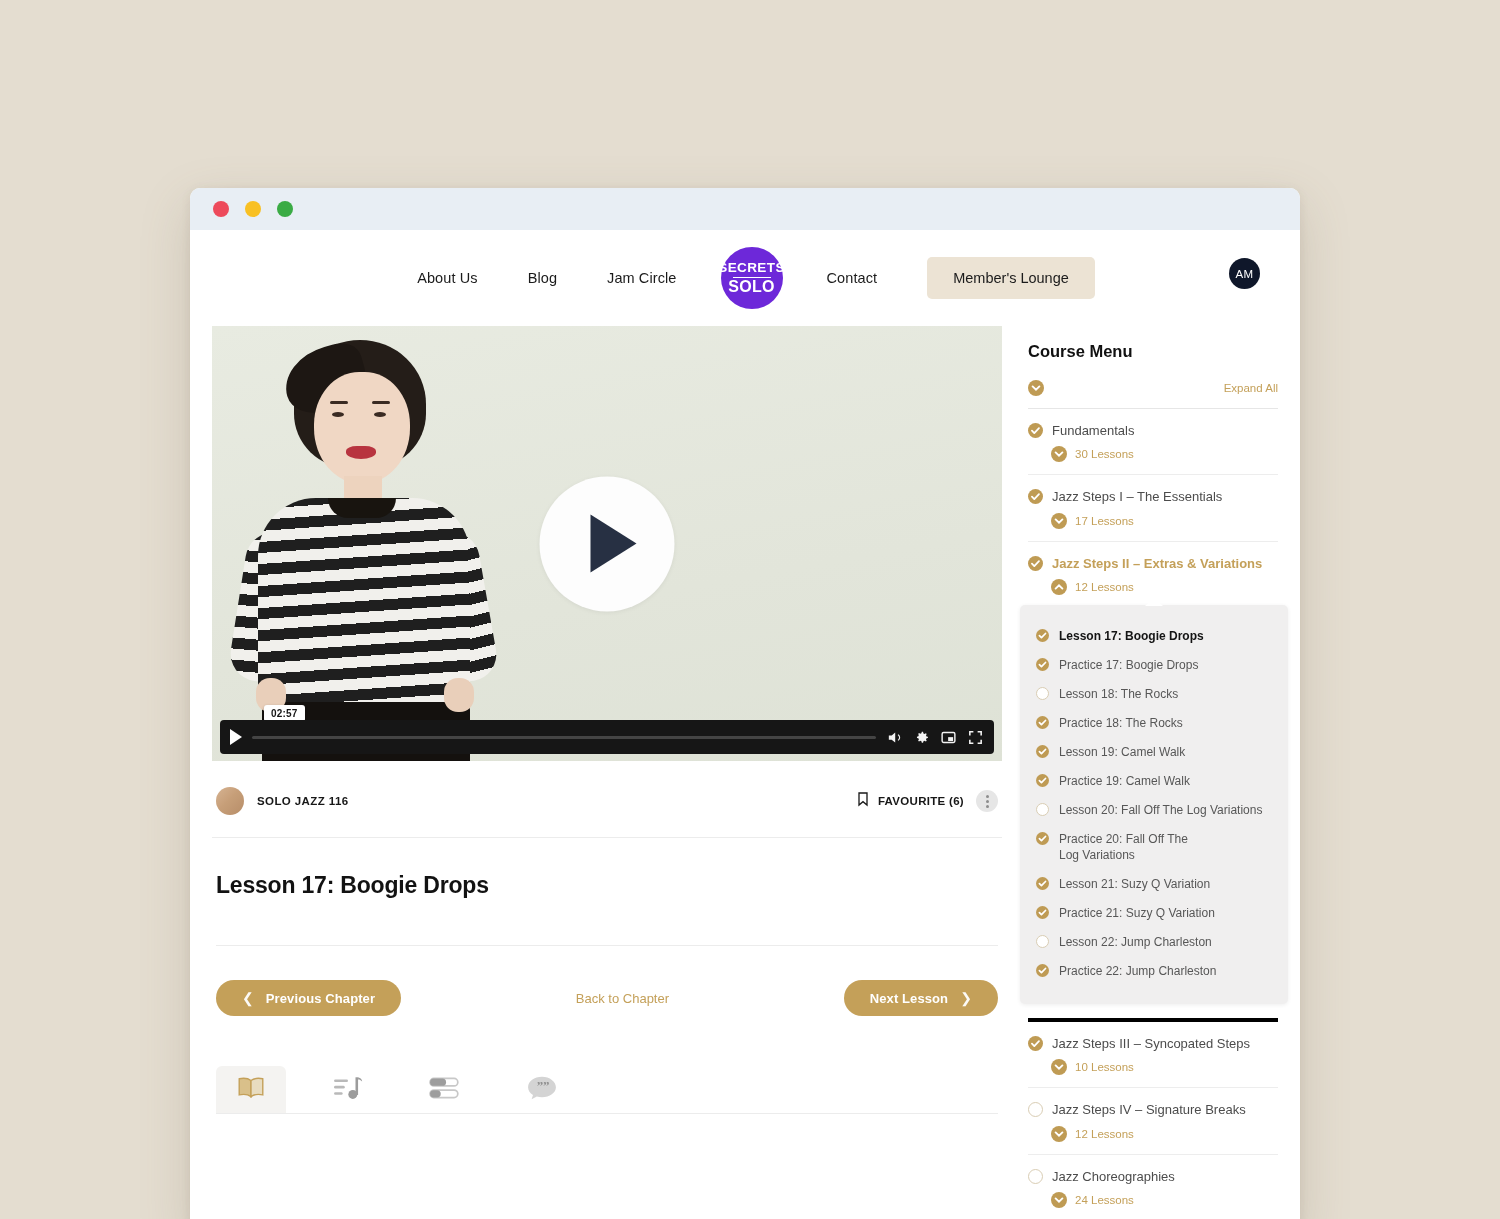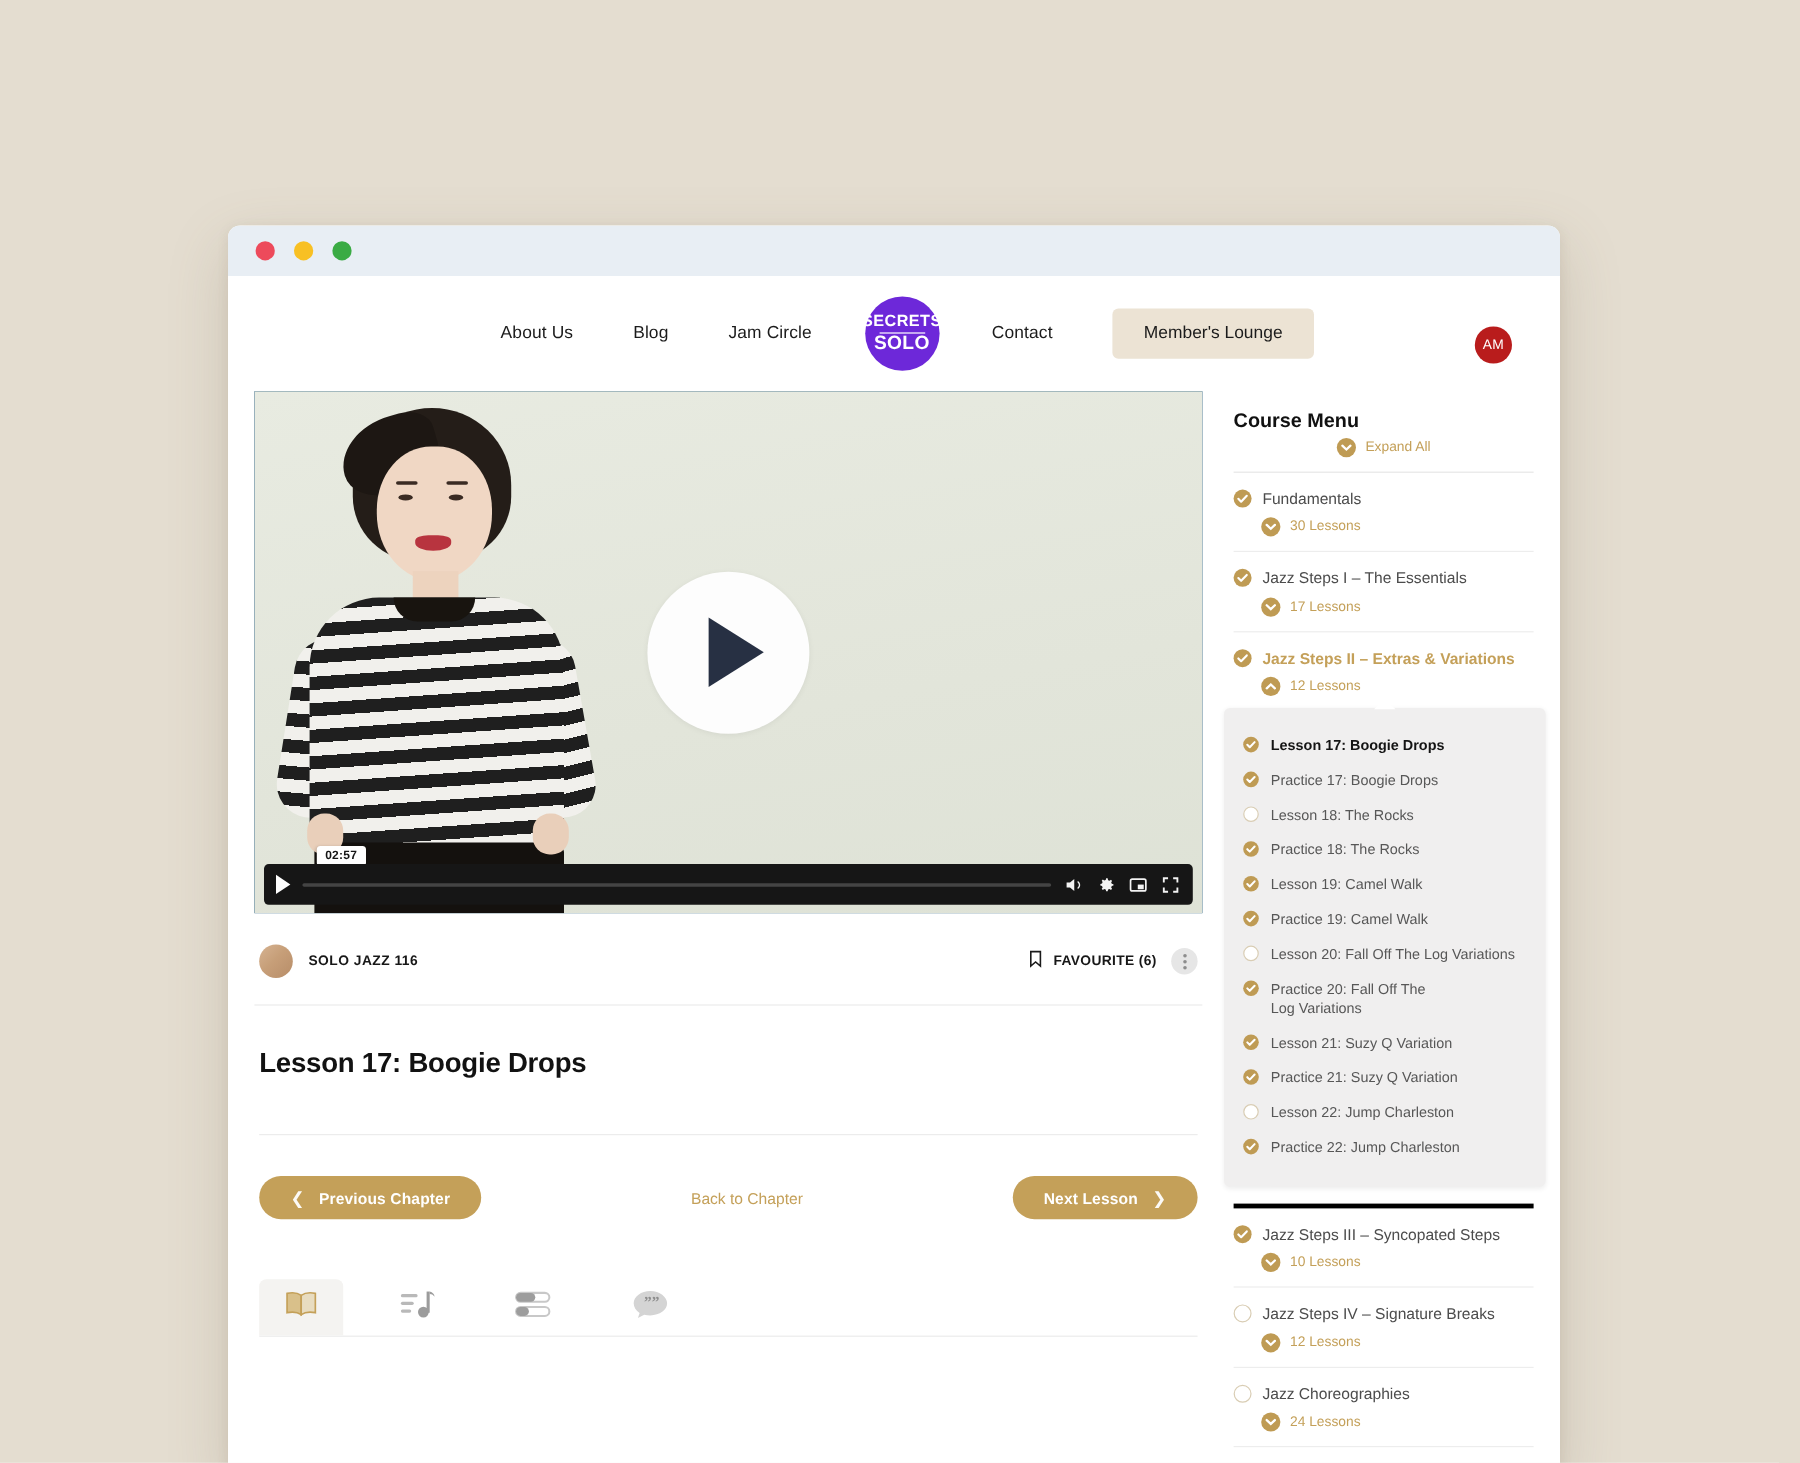--- a/index.html
+++ b/index.html
@@ -100,10 +100,10 @@
   }
   .avatar-top {
     position: absolute;
-    right: 40px; top: 42px;
+    right: 40px; top: 28px;
     width: 31px; height: 31px;
     border-radius: 50%;
-    background: #b91c1c;
+    background: #0f172a;
     color: #fff;
     font-size: 11.5px;
     display: flex; align-items: center; justify-content: center;

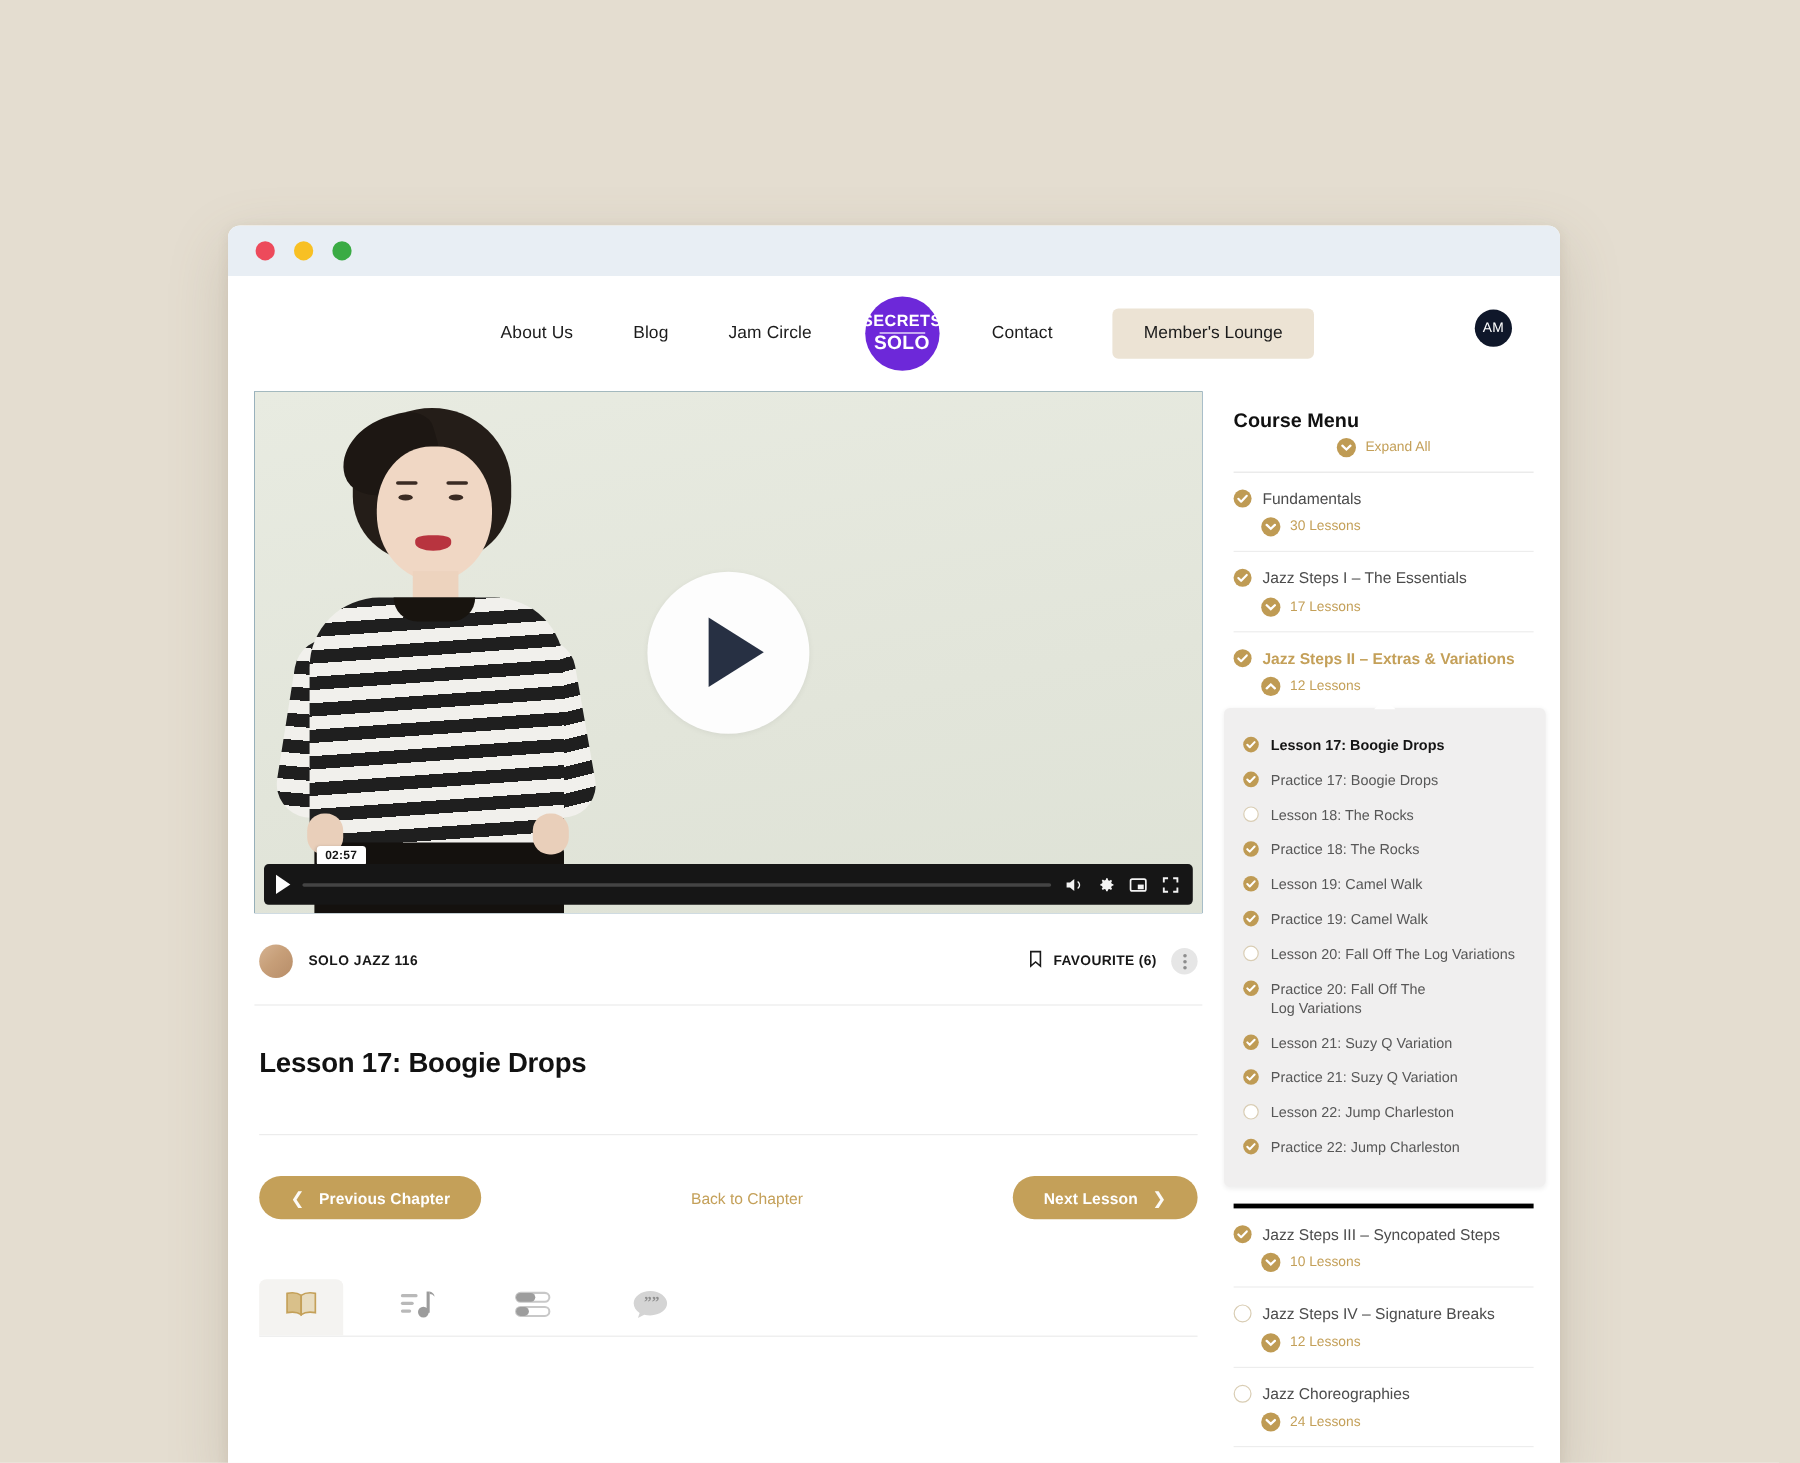--- a/index.html
+++ b/index.html
@@ -301,8 +301,8 @@
   
   .cm-title { font-size: 16.5px; font-weight: 700; color: #111; }
   .cm-expand {
-    display: flex; align-items: center; justify-content: center;
-    gap: 8px; margin-top: 4px; cursor: pointer;
+    display: flex; align-items: center; justify-content: space-between;
+    gap: 8px; margin-top: 19px; cursor: pointer;
   }
   .cm-expand .lbl { font-size: 11.5px; color: #c4a059; }
   .cm-rule { height: 1px; background: #e6e6e6; margin: 12px 0 0; }

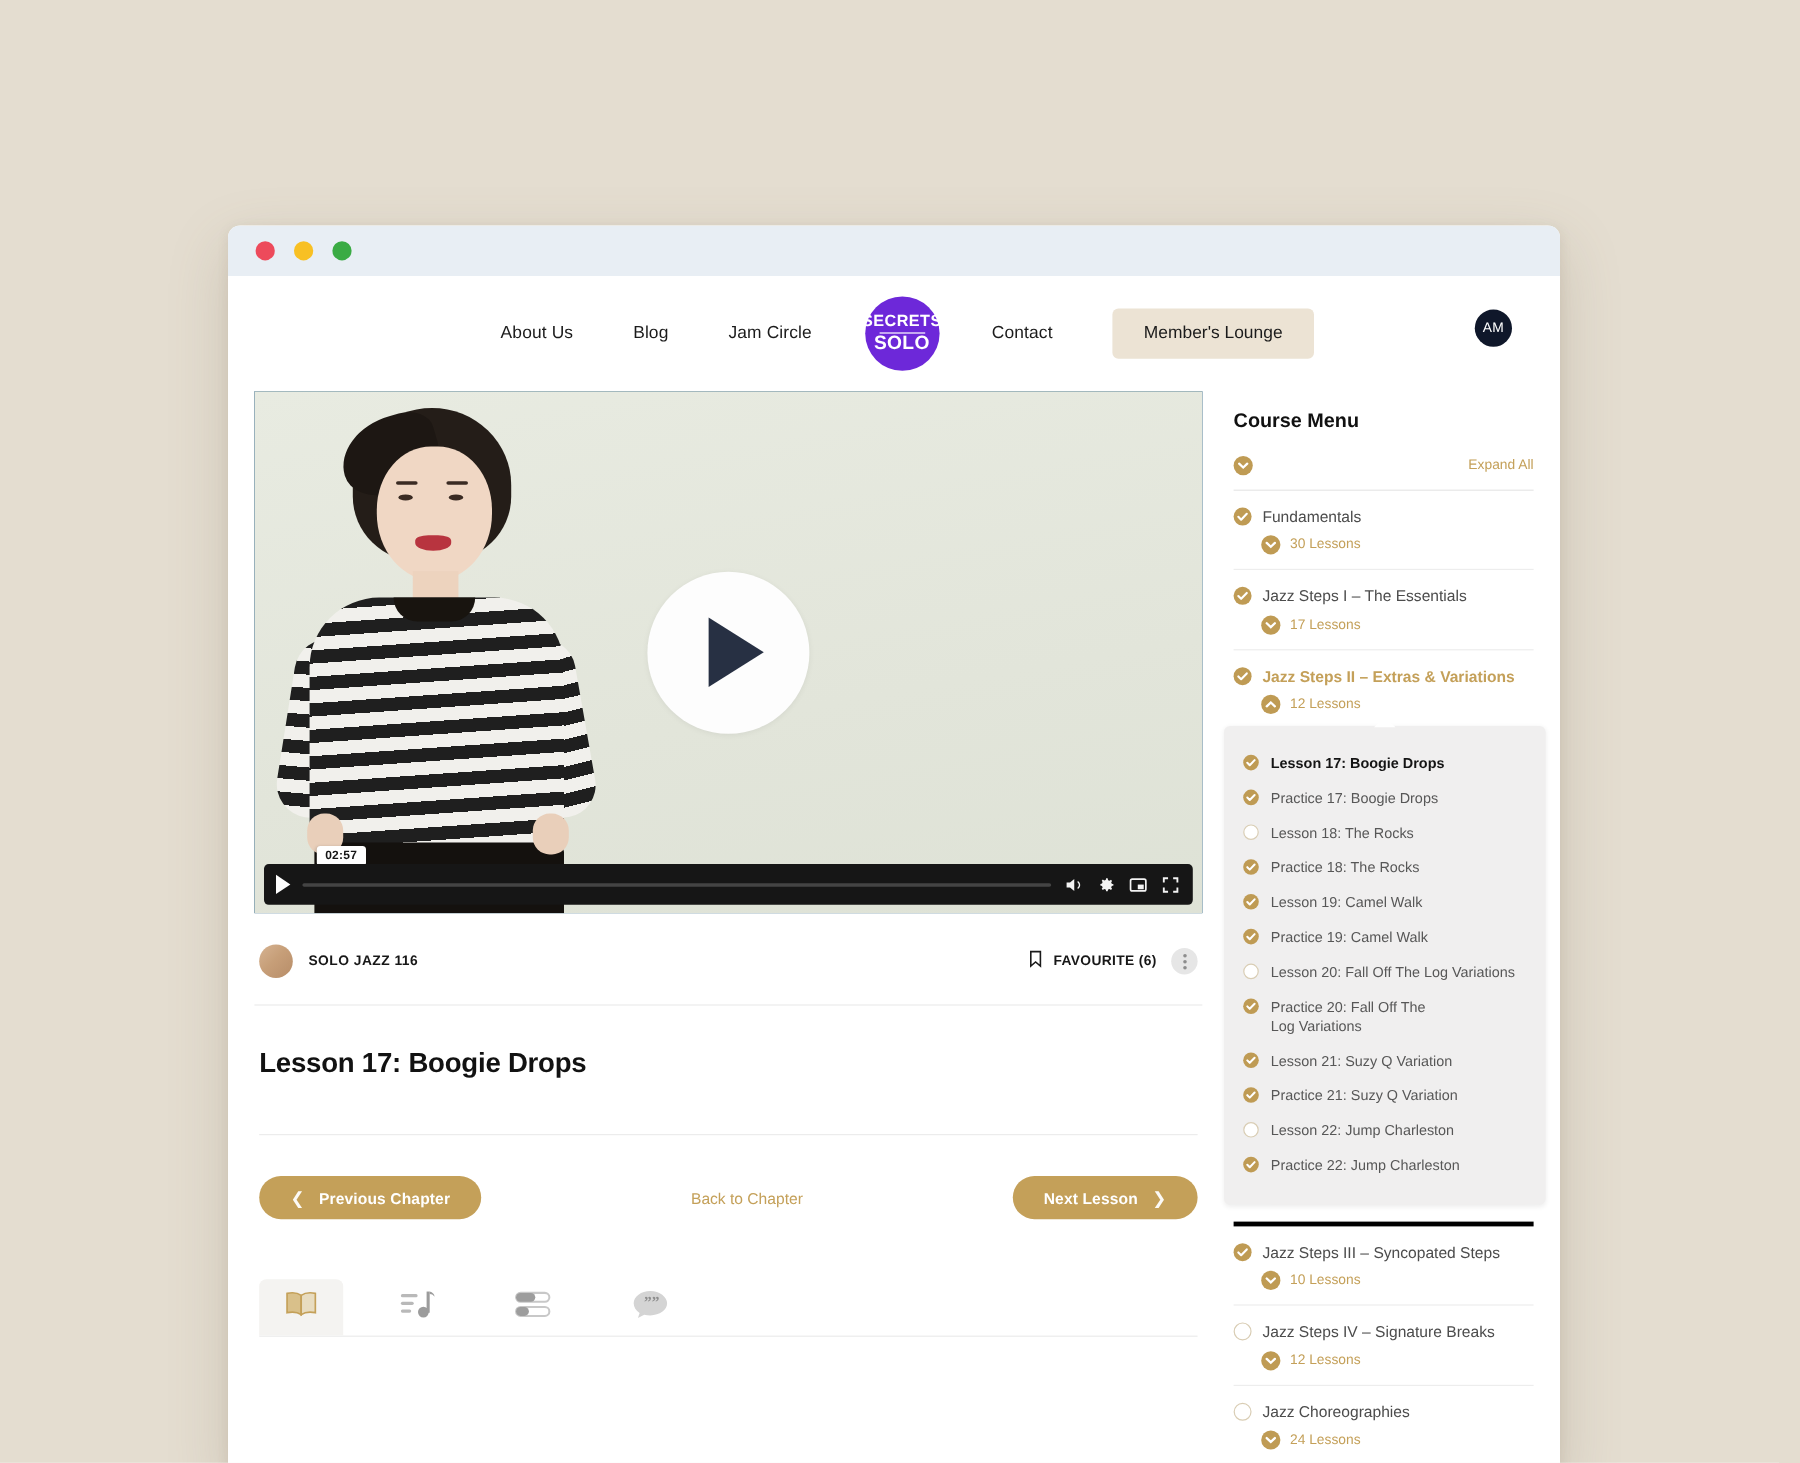--- a/index.html
+++ b/index.html
@@ -124,7 +124,7 @@
   .video {
     position: relative;
     width: 790px; height: 435px;
-    background: #0c4a6e;
+    background: #15803d;
     overflow: hidden;
   }
   .vbg { position: absolute; inset: 0; background: linear-gradient(170deg,#e8ebe1 0%, #e2e5da 60%, #dee2d6 100%); }

